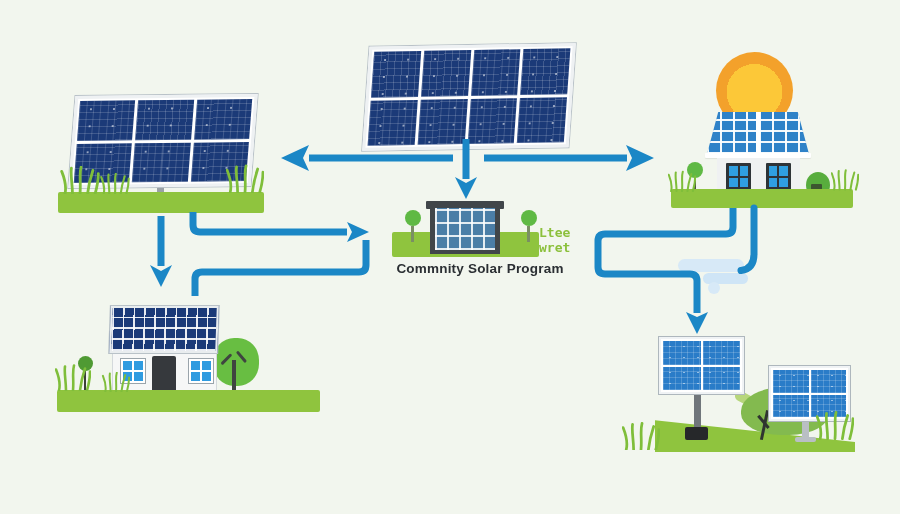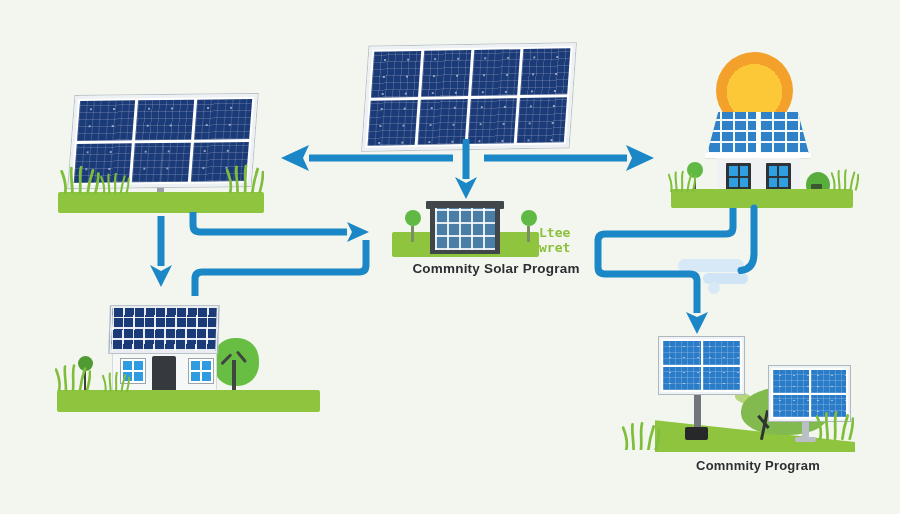--- a/index.html
+++ b/index.html
@@ -192,7 +192,7 @@
   </div>
   <div class="abs bld-roof"></div>
   <div class="abs bld-body"></div>
-  <div class="label" style="left:496px;top:261px;text-align:right;">Commnity Solar Program</div>
+  <div class="label" style="left:480px;top:261px;text-align:right;">Commnity Solar Program</div>
 
   <div class="note" style="left:539px;top:225px;">
     <div>Ltee</div>

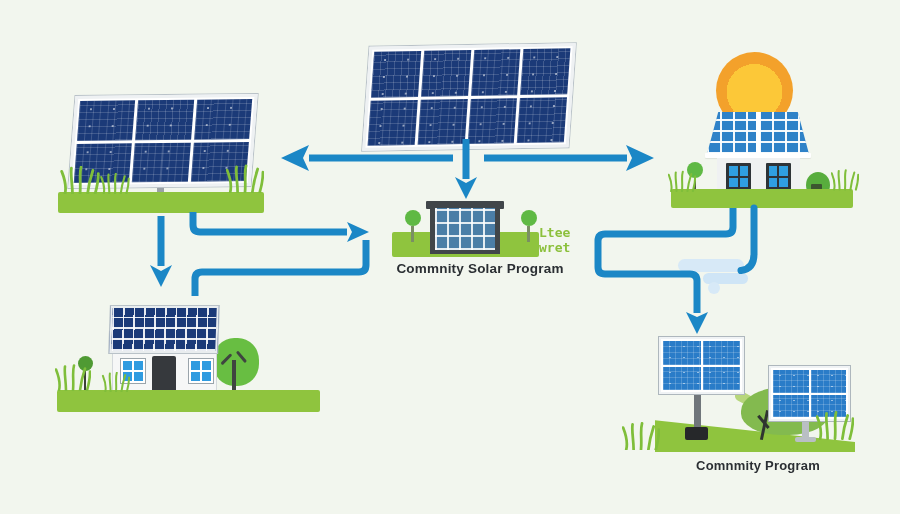--- a/index.html
+++ b/index.html
@@ -268,7 +268,6 @@
   <svg class="tuft" style="left:816px;top:410px;" width="38" height="30">
       <use href="#tuft"></use>
     </svg>
-  <div class="label" style="left:758px;top:458px;font-size:13px;">Comnmity Program</div>
 
   <svg class="overlay" width="900" height="514">
 

